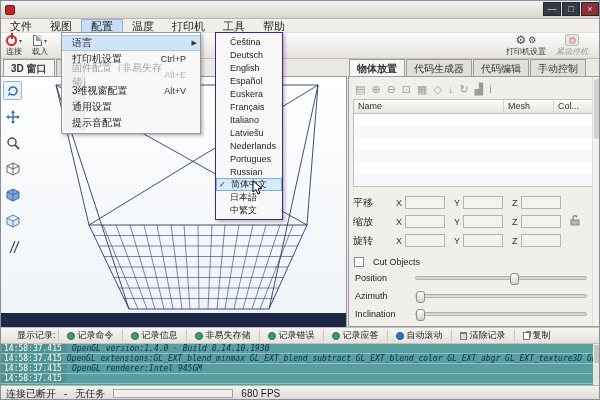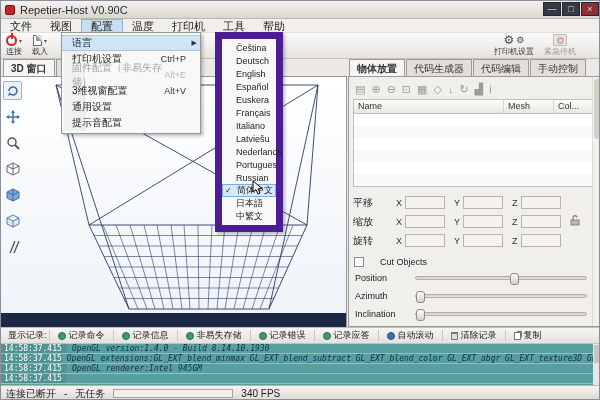--- a/index.html
+++ b/index.html
@@ -138,7 +138,6 @@
 
   <div class="titlebar">
     <div class="app-icon"></div>
-    <div class="title-text">Repetier-Host V0.90C</div>
     <div class="win-controls">
       <div class="win-btn">—</div>
       <div class="win-btn">□</div>

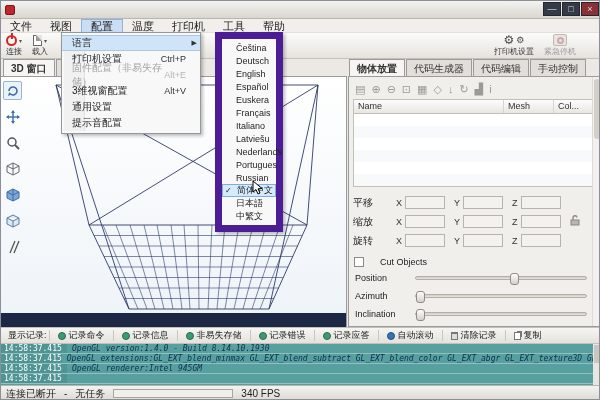--- a/index.html
+++ b/index.html
@@ -124,7 +124,7 @@
 
   
   .submenu { position:absolute; left:214px; top:31px; width:68px; z-index:51;
-    background:#f8f8f8; border:7px solid #4c1d95; box-shadow:2px 2px 3px rgba(0,0,0,.25); padding:2px 0; }
+    background:#f8f8f8; border:1px solid #4c1d95; box-shadow:2px 2px 3px rgba(0,0,0,.25); padding:2px 0; }
   .sm-item { position:relative; display:flex; align-items:center; height:13px; font-size:9px;
     color:#1f1f1f; padding-left:14px; }
   .sm-item.hl { background:#d5eafc; border:1px solid #7daede; height:13px; }

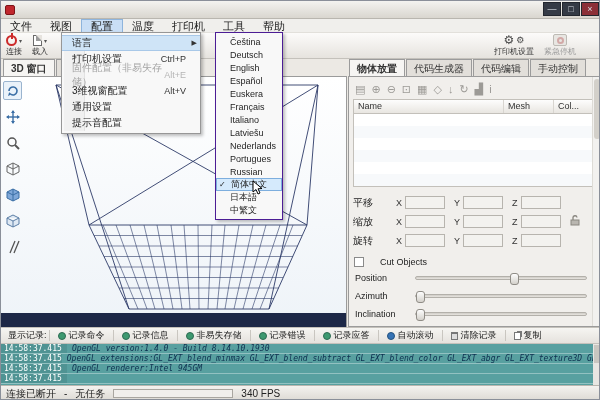--- a/index.html
+++ b/index.html
@@ -178,7 +178,7 @@
         </div>
       <span>打印机设置</span>
     </div>
-    <div class="tool-btn disabled" style="margin-right:20px;">
+    <div class="tool-btn disabled" style="margin-right:8px;font-style:italic;">
       <div class="ico-row">
           <span class="estop-ico">
             <span></span>

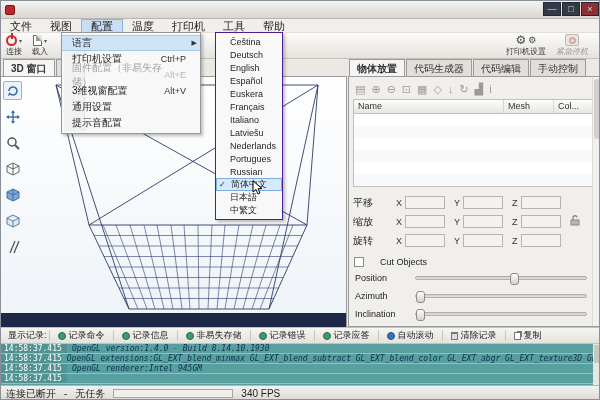--- a/index.html
+++ b/index.html
@@ -74,7 +74,7 @@
   .axis { font-size:9px; color:#333; margin-left:6px; }
   .xin { width:40px; height:13px; border:1px solid #b7b4ae; background:#f3f2ef; }
   .lock-ico { margin-left:6px; }
-  .cutrow { display:flex; align-items:center; gap:16px; margin:7px 0 2px 1px; font-size:9px; color:#222; }
+  .cutrow { display:flex; align-items:center; gap:9px; margin:7px 0 2px 1px; font-size:9px; color:#222; }
   .chk { width:10px; height:10px; border:1px solid #8a8a8a; background:#fff; }
   .sliderrow { display:flex; align-items:center; height:18px; font-size:9px; color:#222; }
   .sl-label { width:62px; padding-left:2px; }

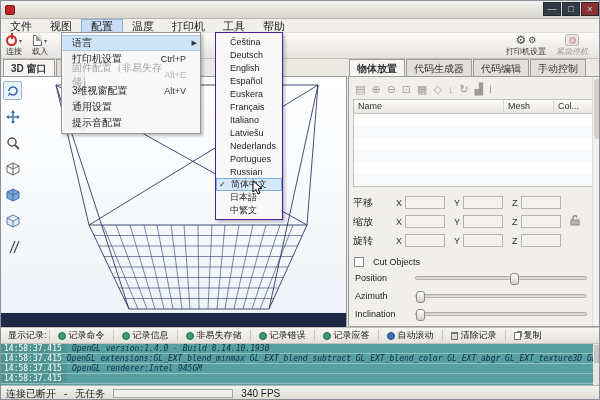--- a/index.html
+++ b/index.html
@@ -88,7 +88,7 @@
   
   .logbar { position:absolute; left:0; top:326px; width:600px; height:17px;
     background:linear-gradient(#f6f5f2,#e5e2dd); border-top:1px solid #c4c1bb; border-bottom:1px solid #c4c1bb;
-    display:flex; align-items:center; font-size:9px; color:#222; padding-left:7px; gap:2px; }
+    display:flex; align-items:center; font-size:9px; color:#222; padding-left:16px; gap:2px; }
   .logbar .grp { display:flex; align-items:center; gap:3px; padding:0 6px; }
   .dot { width:8px; height:8px; border-radius:50%; border:1px solid #2d6b52; }
   .vsep { width:1px; height:11px; background:#c9c6c0; }

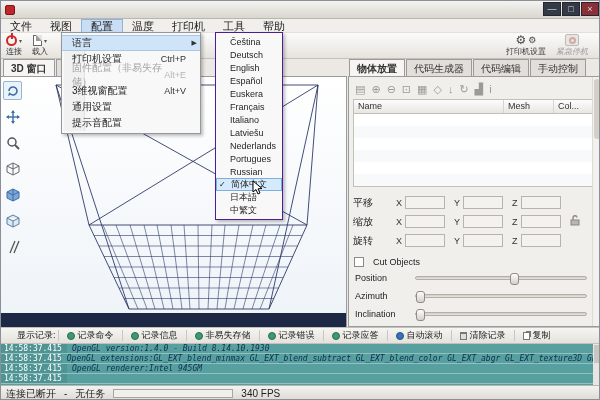--- a/index.html
+++ b/index.html
@@ -463,7 +463,7 @@
     <span>-</span>
     <span>无任务</span>
     <span class="progress"></span>
-    <span>340 FPS</span>
+    <span>680 FPS</span>
   </div>
 
   <div class="ddmenu">

